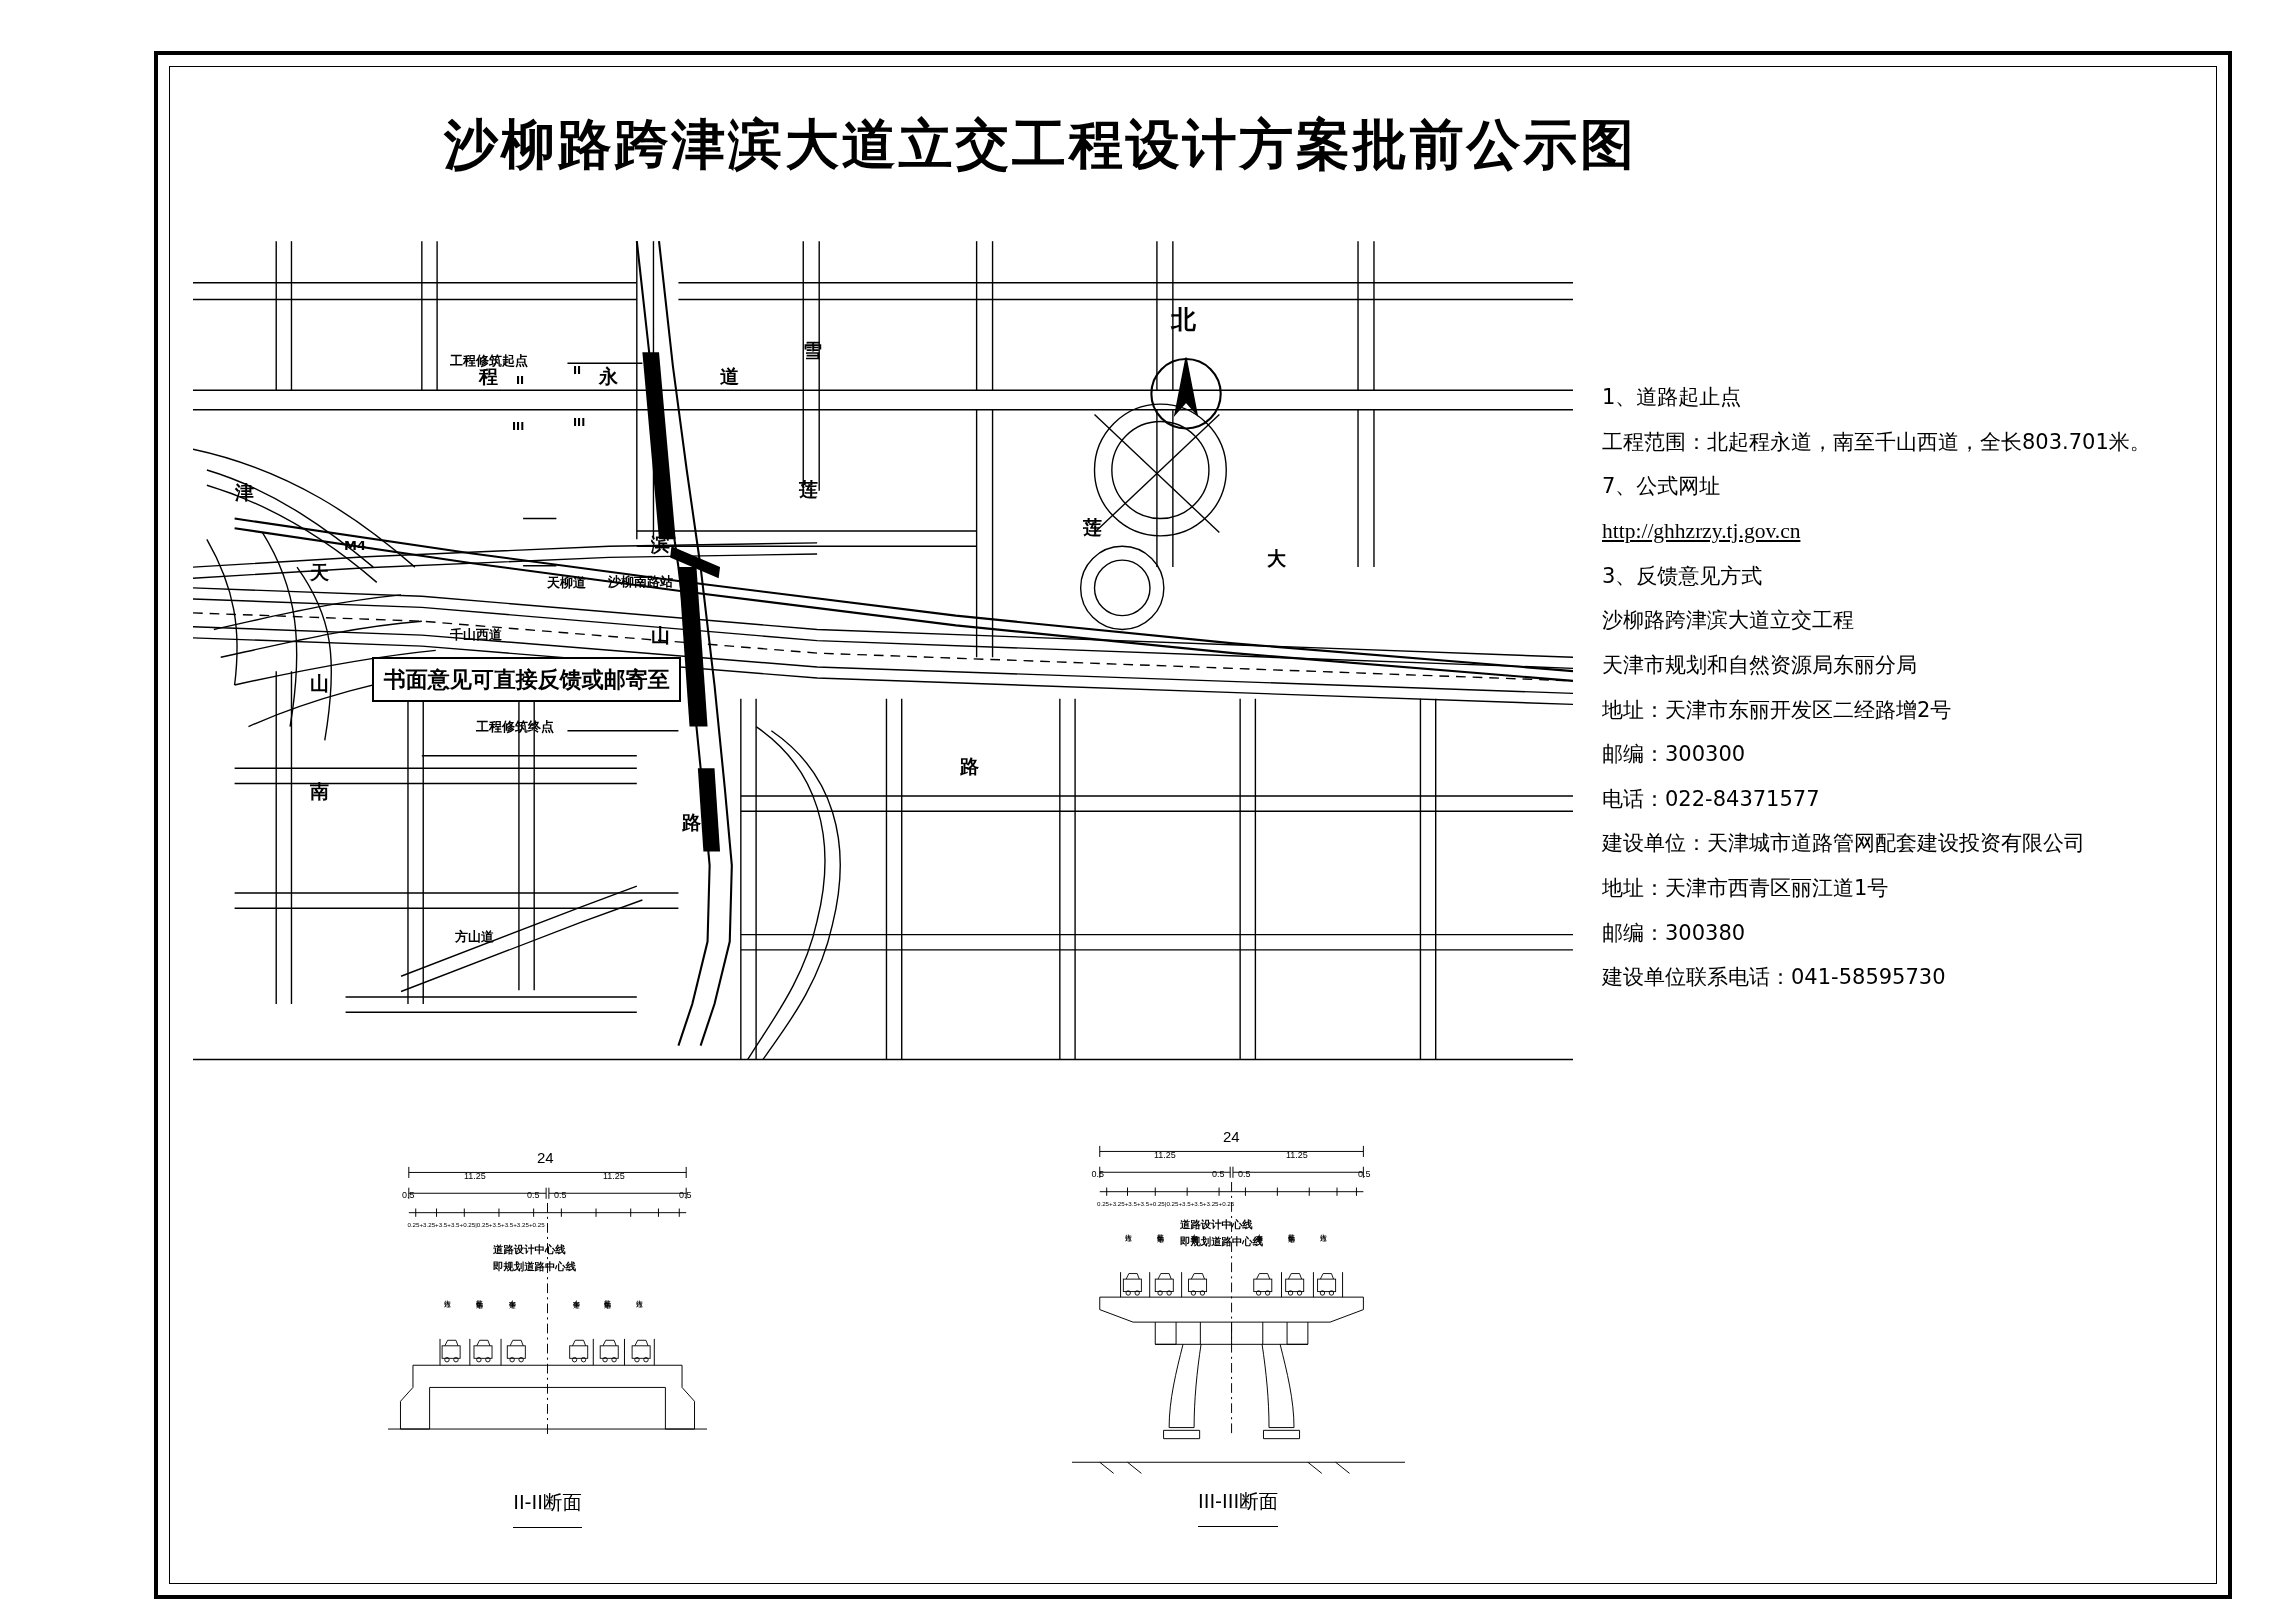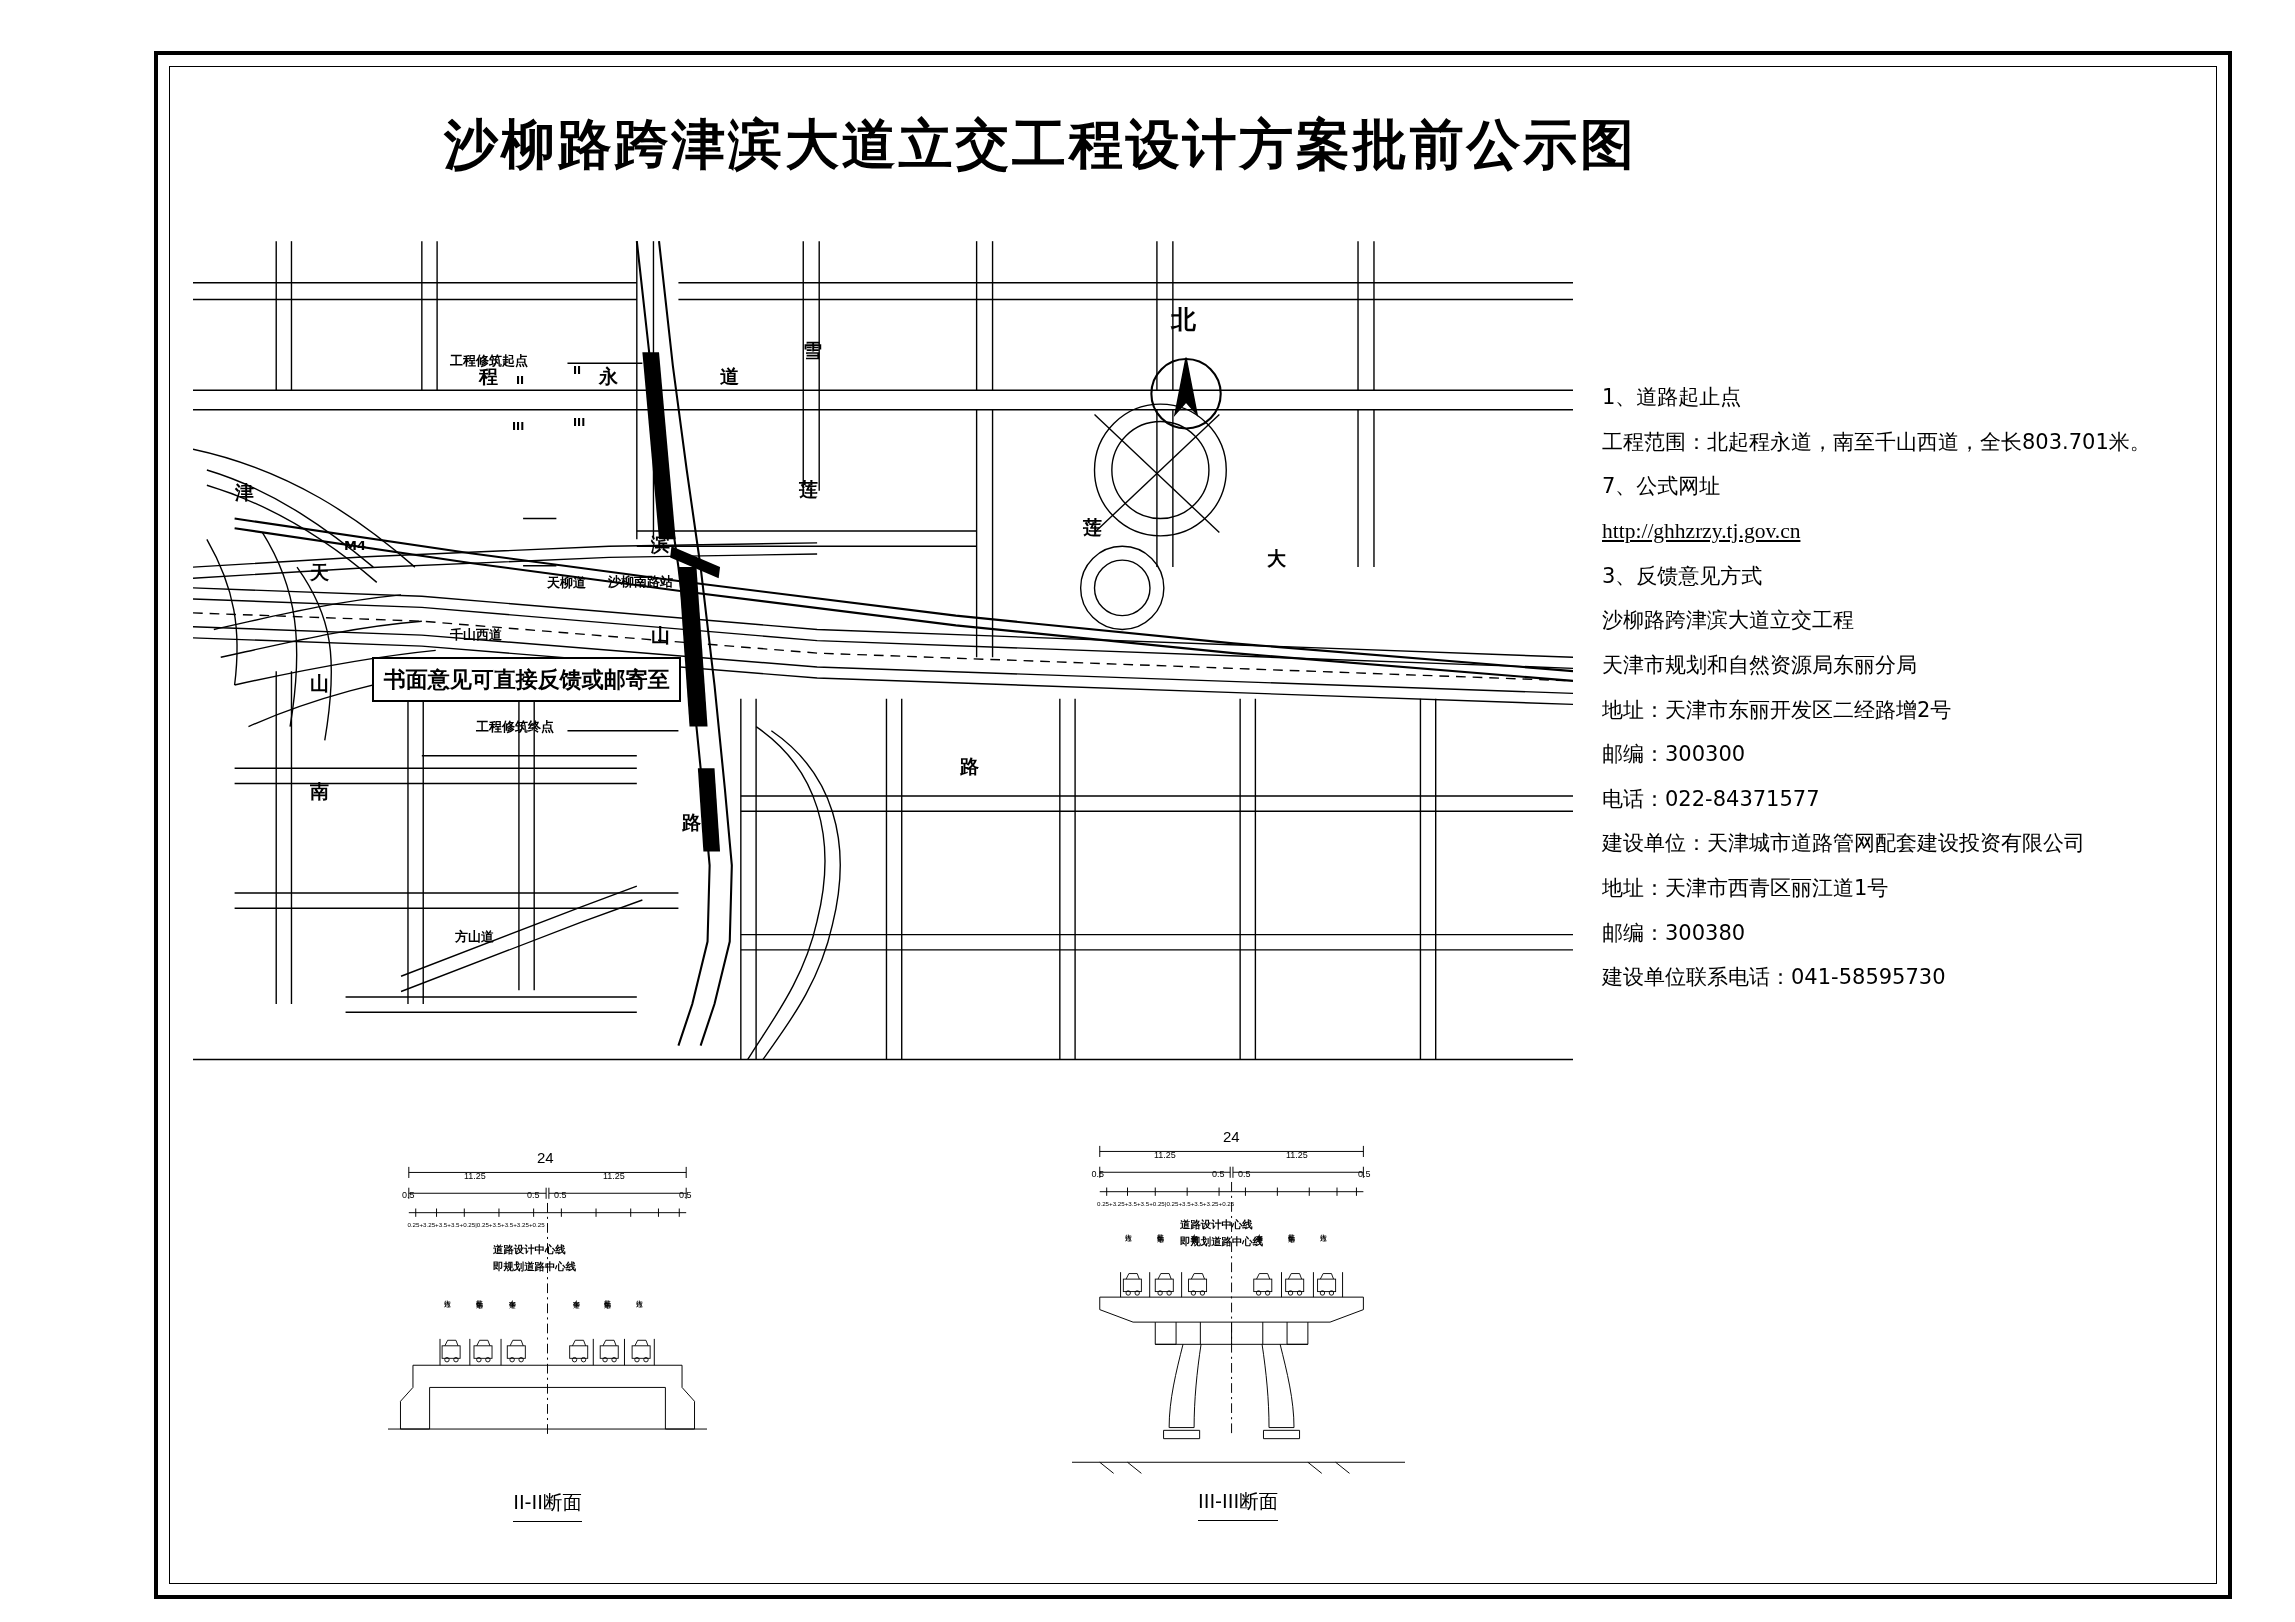--- a/index.html
+++ b/index.html
@@ -136,7 +136,7 @@
   }
   .section-caption .underline {
     border-bottom: 1.4px solid #000;
-    padding-bottom: 7px;
+    padding-bottom: 13px;
   }
   .dim-text {
     position: absolute;

